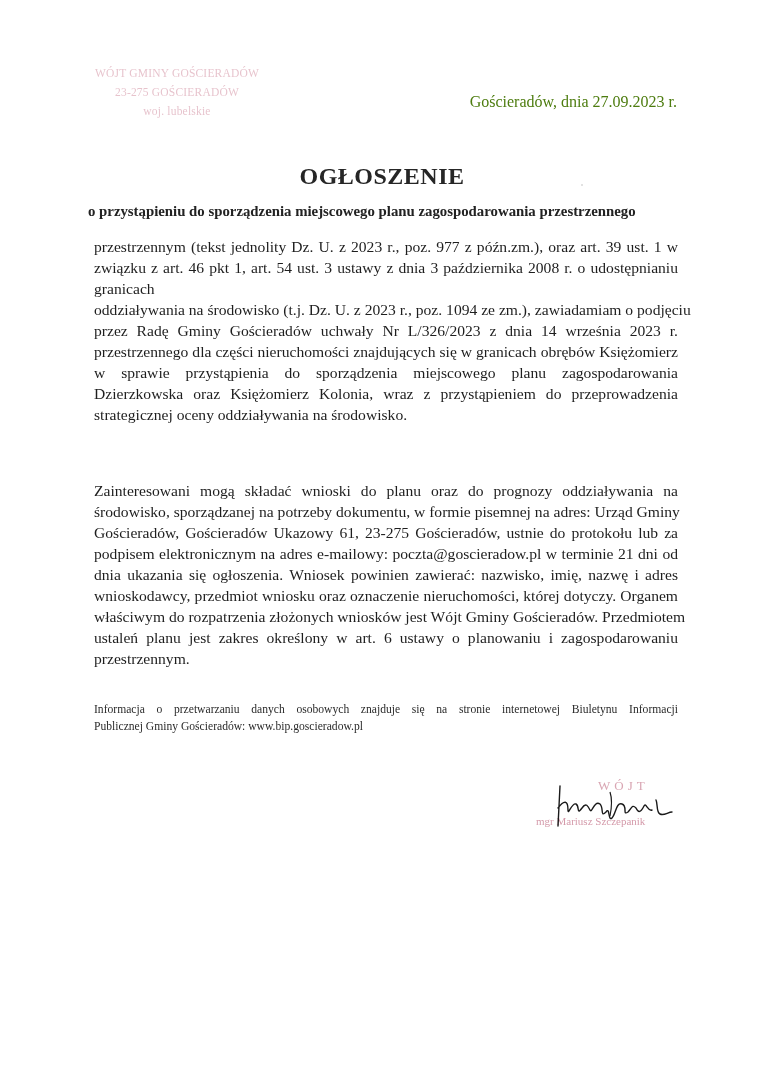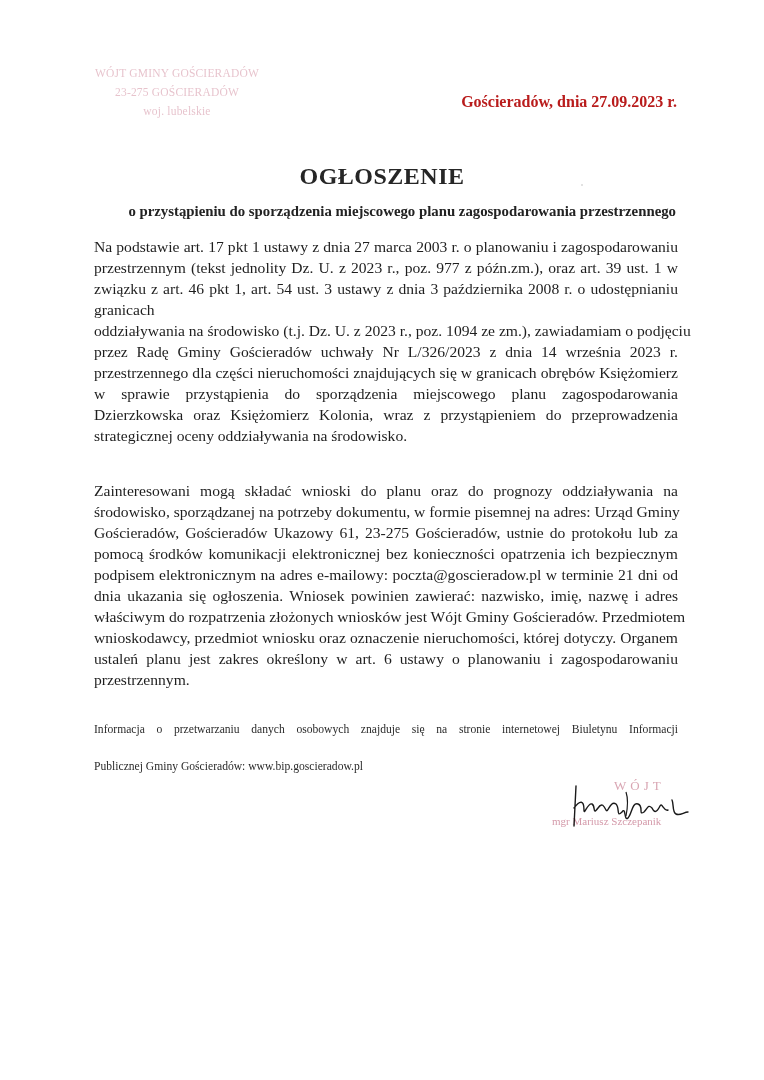--- a/index.html
+++ b/index.html
@@ -40,8 +40,7 @@
       right: 87px;
       top: 93px;
       font-size: 16px;
-      color: #b91c1c;
-      font-weight: bold;
+      color: #4d7c0f;
     }
     .title {
       position: absolute;

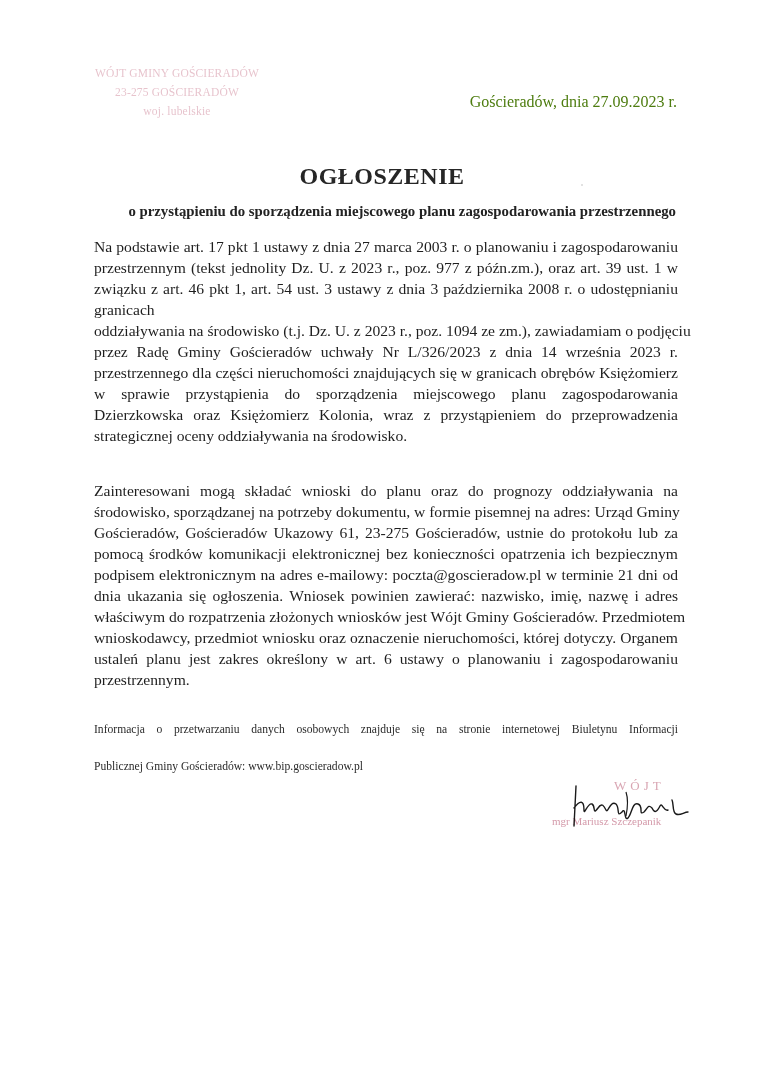--- a/index.html
+++ b/index.html
@@ -56,7 +56,7 @@
       position: absolute;
       left: 88px; right: 88px;
       top: 203px;
-      text-align: right;
+      text-align: left;
       font-size: 14.8px;
       font-weight: bold;
       color: #222;

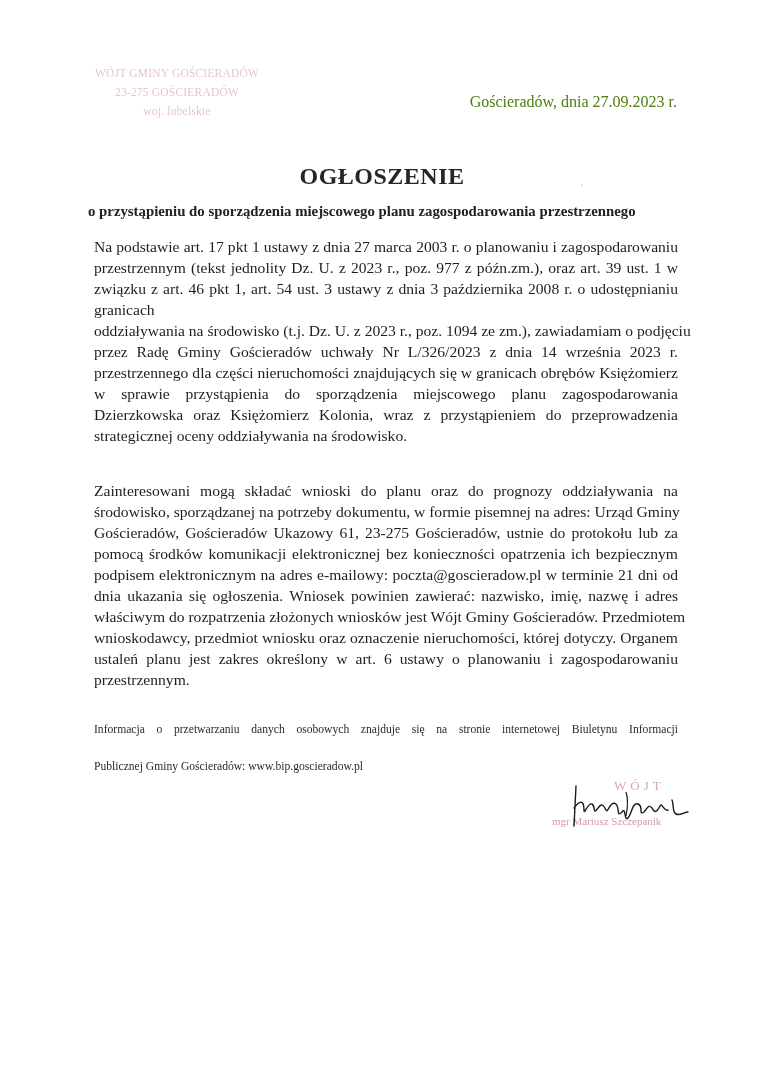--- a/index.html
+++ b/index.html
@@ -151,7 +151,6 @@
   <div class="subtitle">o przystąpieniu do sporządzenia miejscowego planu zagospodarowania przestrzennego</div>
 
   <div class="para p1">
-    <span class="line">Na podstawie art. 17 pkt 1 ustawy z dnia 27 marca 2003 r. o planowaniu i zagospodarowaniu</span>
     <span class="line">przestrzennym (tekst jednolity Dz. U. z 2023 r., poz. 977 z późn.zm.), oraz art. 39 ust. 1 w</span>
     <span class="line">związku z art. 46 pkt 1, art. 54 ust. 3 ustawy z dnia 3 października 2008 r. o udostępnianiu</span>
     <span class="line last">granicach</span>

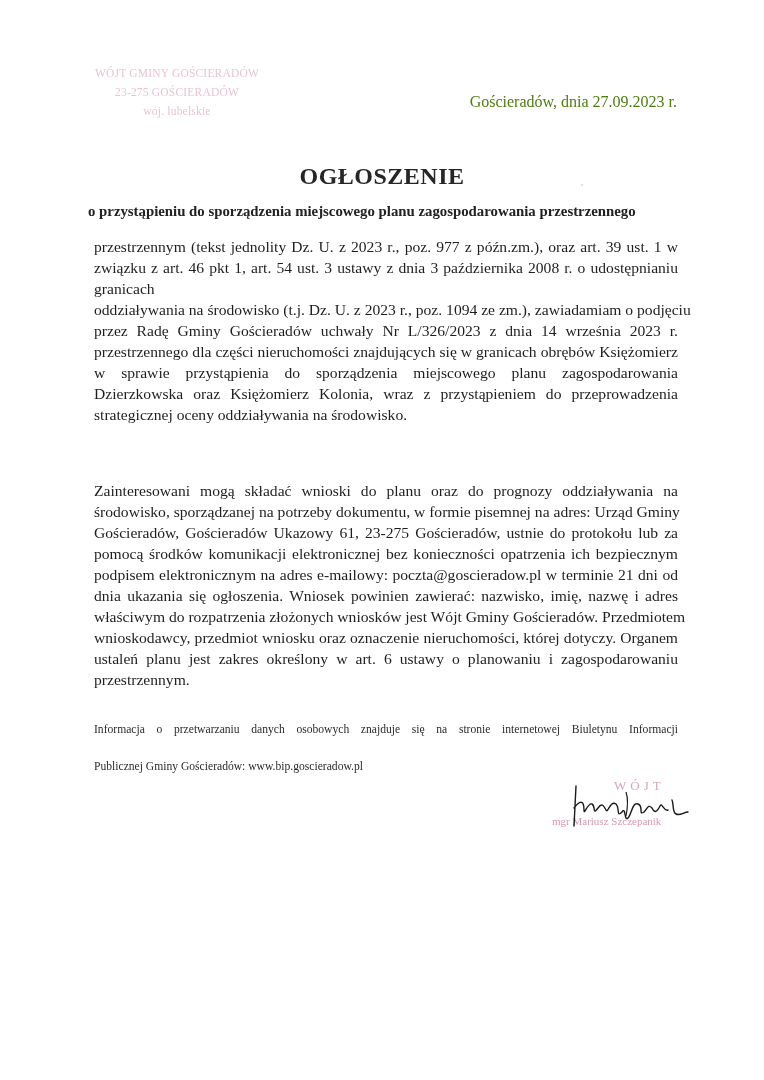--- a/index.html
+++ b/index.html
@@ -166,7 +166,6 @@
     <span class="line">Zainteresowani mogą składać wnioski do planu oraz do prognozy oddziaływania na</span>
     <span class="line">środowisko, sporządzanej na potrzeby dokumentu, w formie pisemnej na adres: Urząd Gminy</span>
     <span class="line">Gościeradów, Gościeradów Ukazowy 61, 23-275 Gościeradów, ustnie do protokołu lub za</span>
-    <span class="line">pomocą środków komunikacji elektronicznej bez konieczności opatrzenia ich bezpiecznym</span>
     <span class="line">podpisem elektronicznym na adres e-mailowy: poczta@goscieradow.pl w terminie 21 dni od</span>
     <span class="line">dnia ukazania się ogłoszenia. Wniosek powinien zawierać: nazwisko, imię, nazwę i adres</span>
     <span class="line">właściwym do rozpatrzenia złożonych wniosków jest Wójt Gminy Gościeradów. Przedmiotem</span>

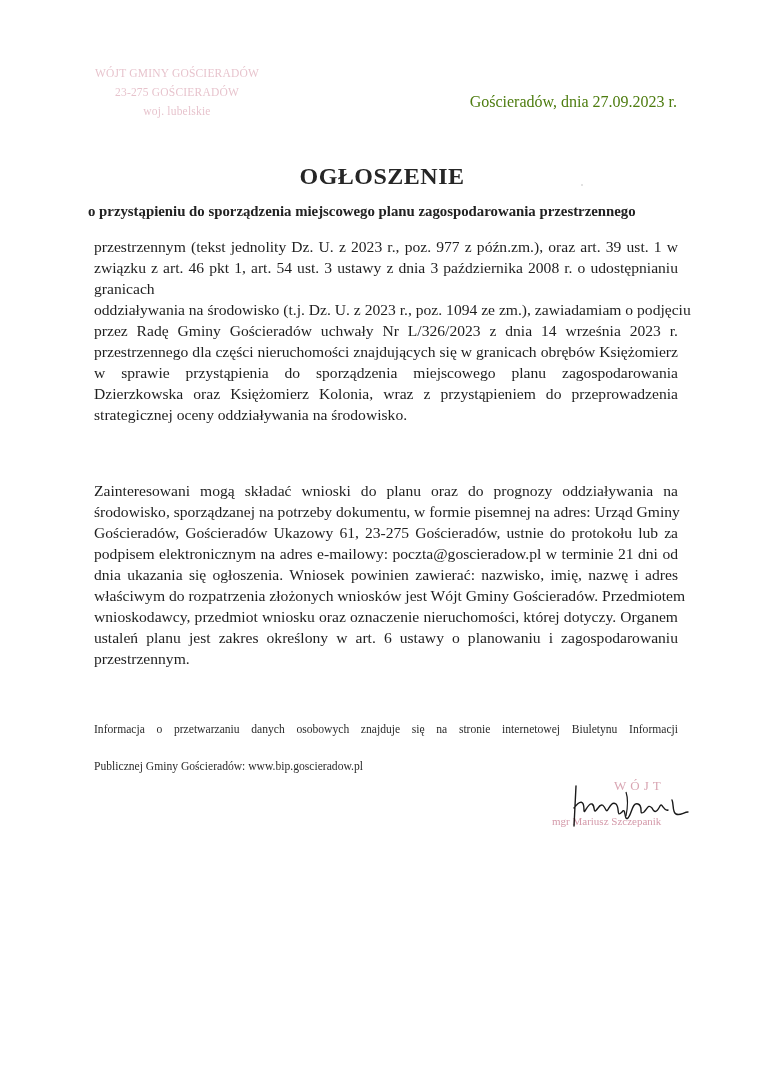--- a/index.html
+++ b/index.html
@@ -168,8 +168,8 @@
     <span class="line">Gościeradów, Gościeradów Ukazowy 61, 23-275 Gościeradów, ustnie do protokołu lub za</span>
     <span class="line">podpisem elektronicznym na adres e-mailowy: poczta@goscieradow.pl w terminie 21 dni od</span>
     <span class="line">dnia ukazania się ogłoszenia. Wniosek powinien zawierać: nazwisko, imię, nazwę i adres</span>
+    <span class="line">wnioskodawcy, przedmiot wniosku oraz oznaczenie nieruchomości, której dotyczy. Organem</span>
     <span class="line">właściwym do rozpatrzenia złożonych wniosków jest Wójt Gminy Gościeradów. Przedmiotem</span>
-    <span class="line">wnioskodawcy, przedmiot wniosku oraz oznaczenie nieruchomości, której dotyczy. Organem</span>
     <span class="line">ustaleń planu jest zakres określony w art. 6 ustawy o planowaniu i zagospodarowaniu</span>
     <span class="line last">przestrzennym.</span>
   </div>

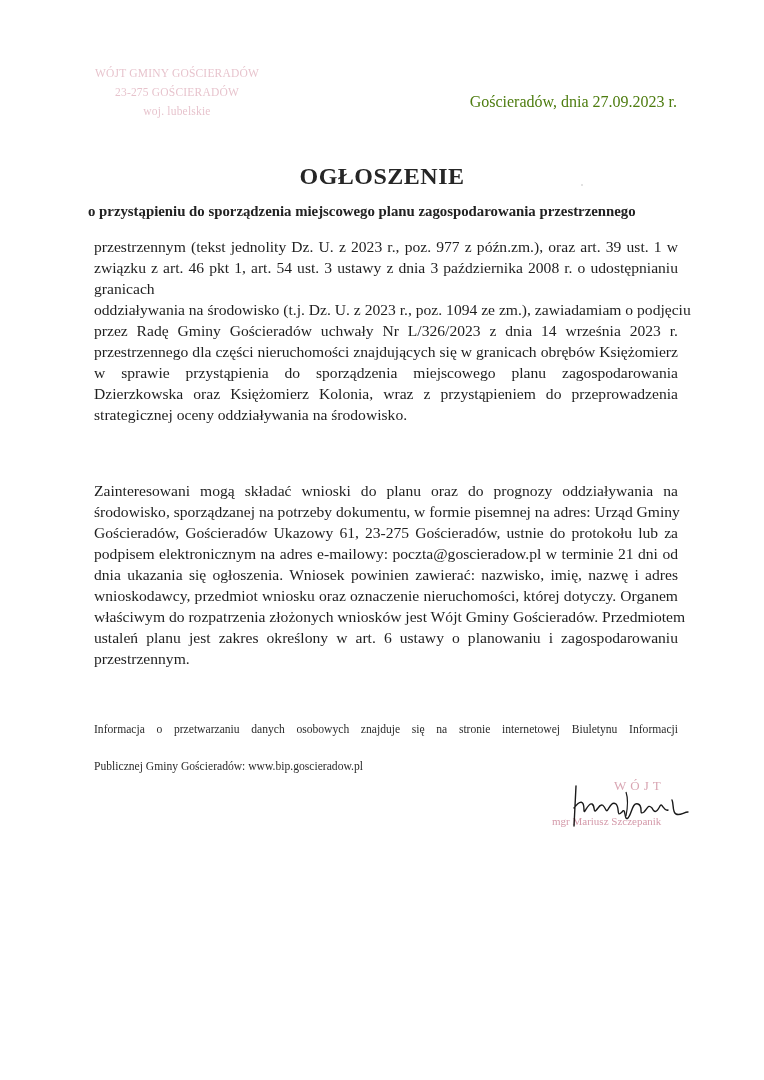--- a/index.html
+++ b/index.html
@@ -96,7 +96,6 @@
       text-align: justify;
       text-align-last: justify;
       white-space: nowrap;
-      margin-top: 20px;
     }
     .note .line.last { text-align-last: left; }
     .signature {

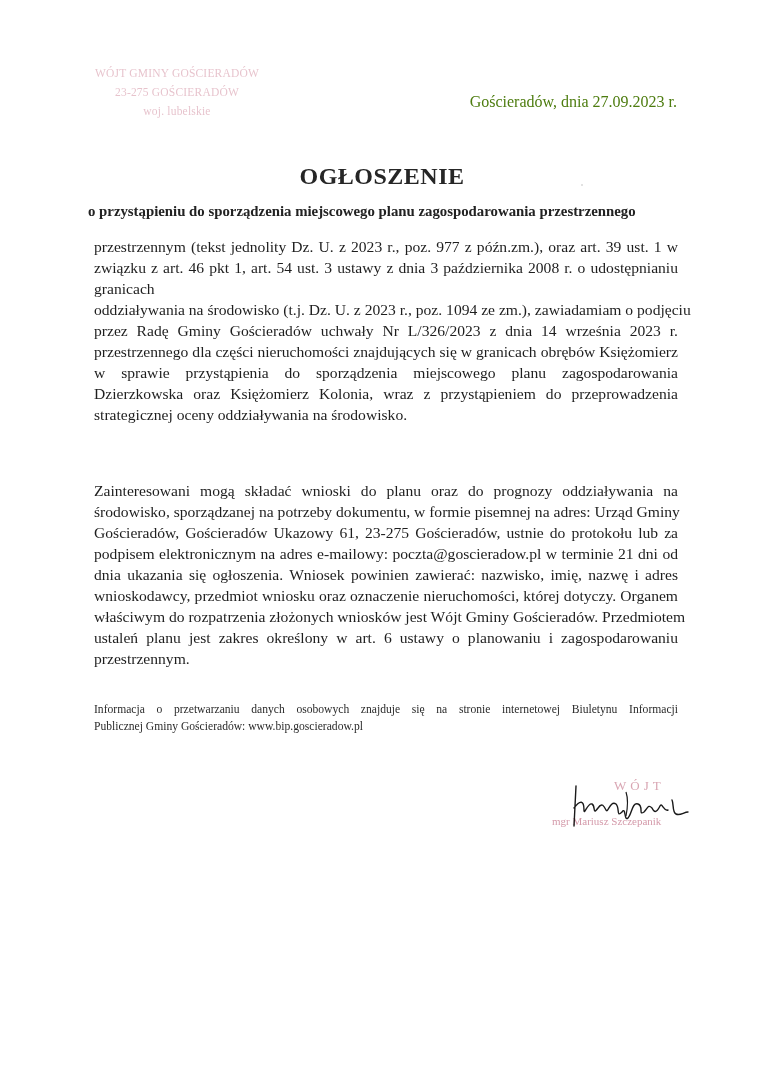--- a/index.html
+++ b/index.html
@@ -100,7 +100,7 @@
     .note .line.last { text-align-last: left; }
     .signature {
       position: absolute;
-      left: 552px;
+      left: 536px;
       top: 778px;
       width: 150px;
       height: 60px;

